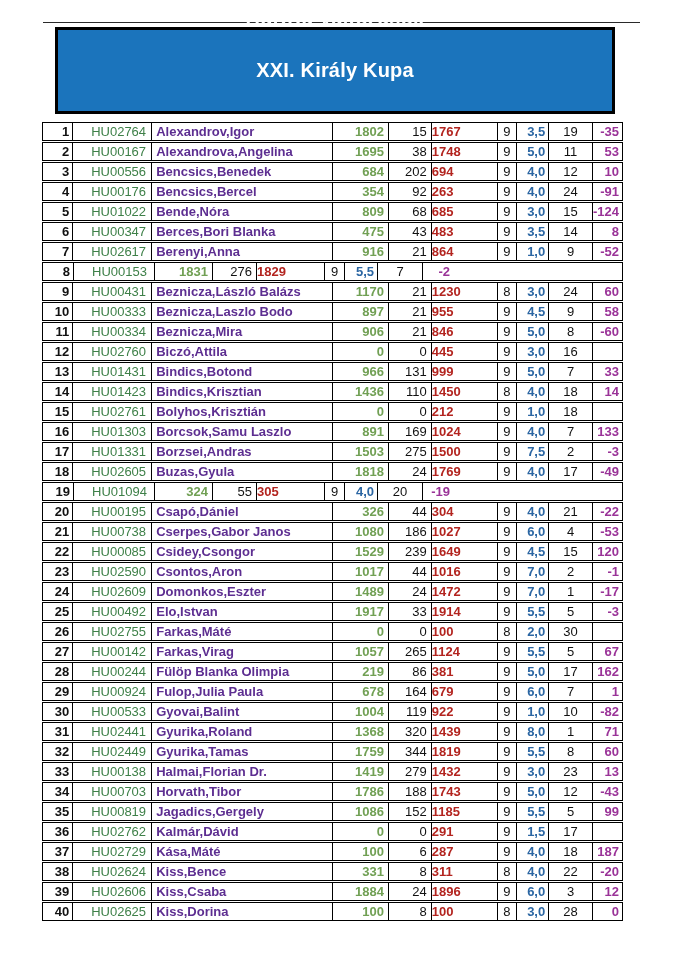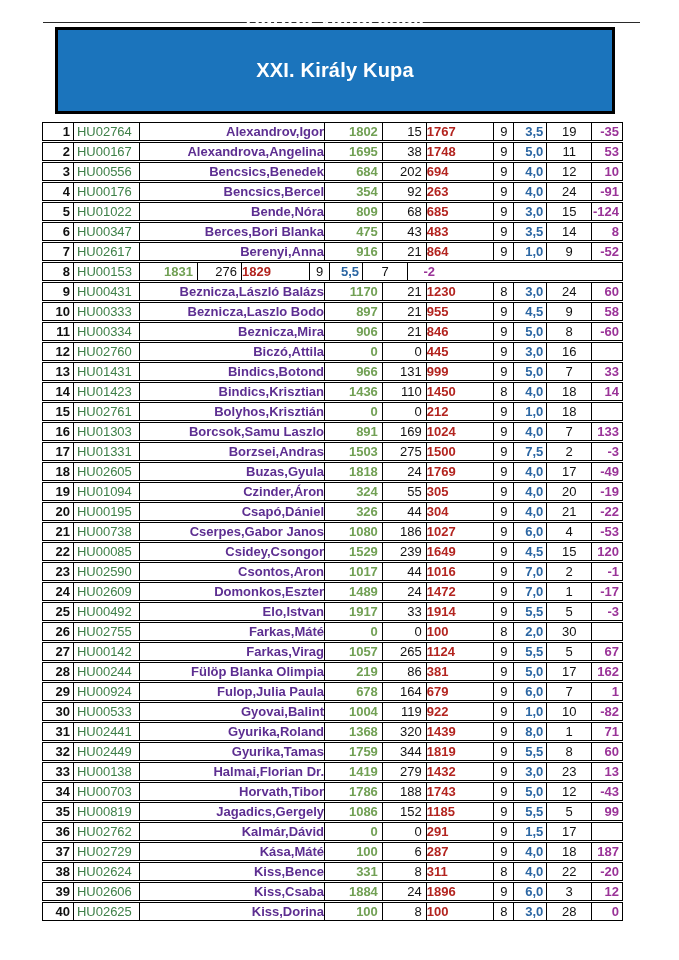--- a/index.html
+++ b/index.html
@@ -44,7 +44,7 @@
   }
   .cell:last-child{border-right:none;}
   .c-rank {width:31px; text-align:right; padding-right:3px;}
-  .c-id   {width:66px; text-align:left;  padding-left:3px; font-weight:normal; color:var(--id-green);}
+  .c-id   {width:66px; text-align:left;  padding-left:3px; font-weight:normal; color:var(--id-green);margin-left:15px;}
   .c-name {width:186px;text-align:right;  padding-left:4px; color:var(--name-purple);}
   .c-old  {width:58px; text-align:right; padding-right:4px; color:var(--rating-green);}
   .c-chg  {width:44px; text-align:right; padding-right:4px; font-weight:normal;}

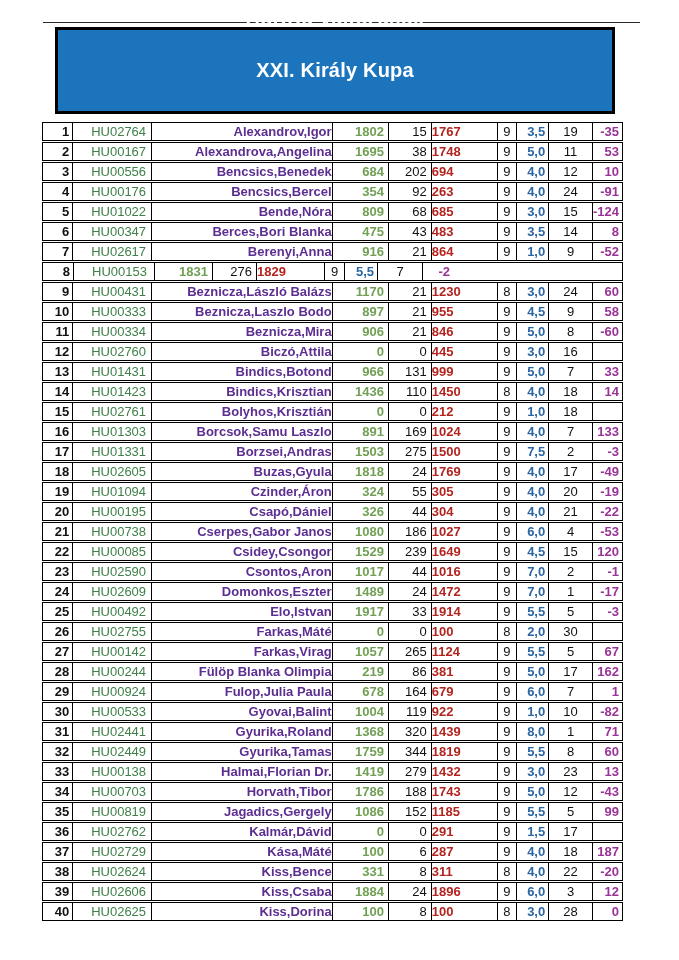--- a/index.html
+++ b/index.html
@@ -45,7 +45,7 @@
   .cell:last-child{border-right:none;}
   .c-rank {width:31px; text-align:right; padding-right:3px;}
   .c-id   {width:66px; text-align:left;  padding-left:3px; font-weight:normal; color:var(--id-green);margin-left:15px;}
-  .c-name {width:186px;text-align:right;  padding-left:4px; color:var(--name-purple);}
+  .c-name {width:186px;text-align:left;  padding-left:4px; color:var(--name-purple);}
   .c-old  {width:58px; text-align:right; padding-right:4px; color:var(--rating-green);}
   .c-chg  {width:44px; text-align:right; padding-right:4px; font-weight:normal;}
   .c-new  {width:68px; text-align:left; color:var(--new-red);}

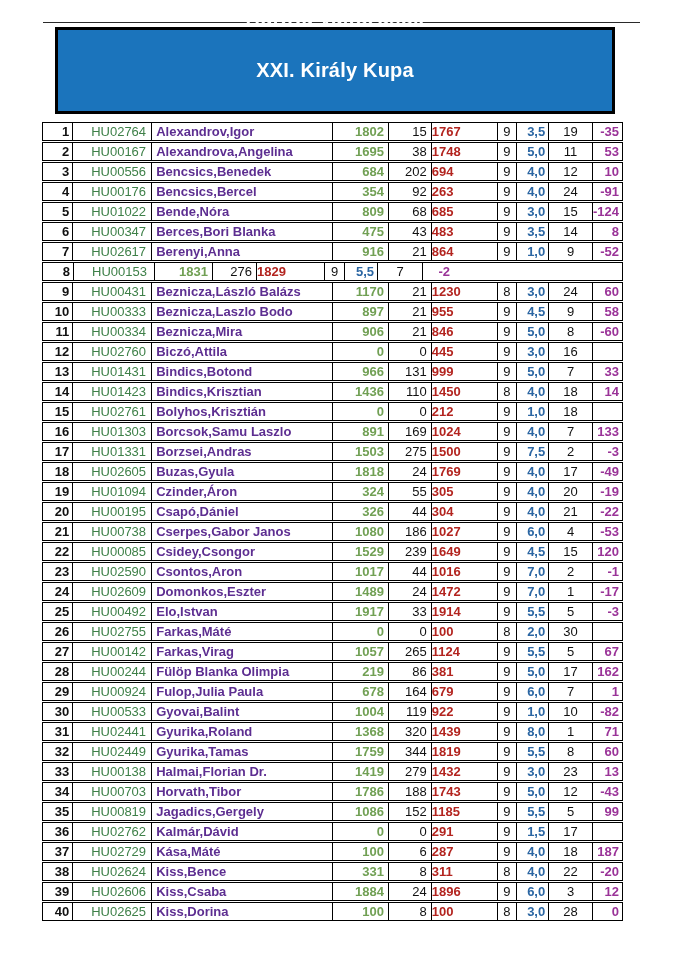--- a/index.html
+++ b/index.html
@@ -302,7 +302,6 @@
   <div class="row">
     <span class="cell c-rank">19</span>
     <span class="cell c-id">HU01094</span>
-    <span class="cell c-name">Czinder,Áron</span>
     <span class="cell c-old">324</span>
     <span class="cell c-chg">55</span>
     <span class="cell c-new">305</span>

